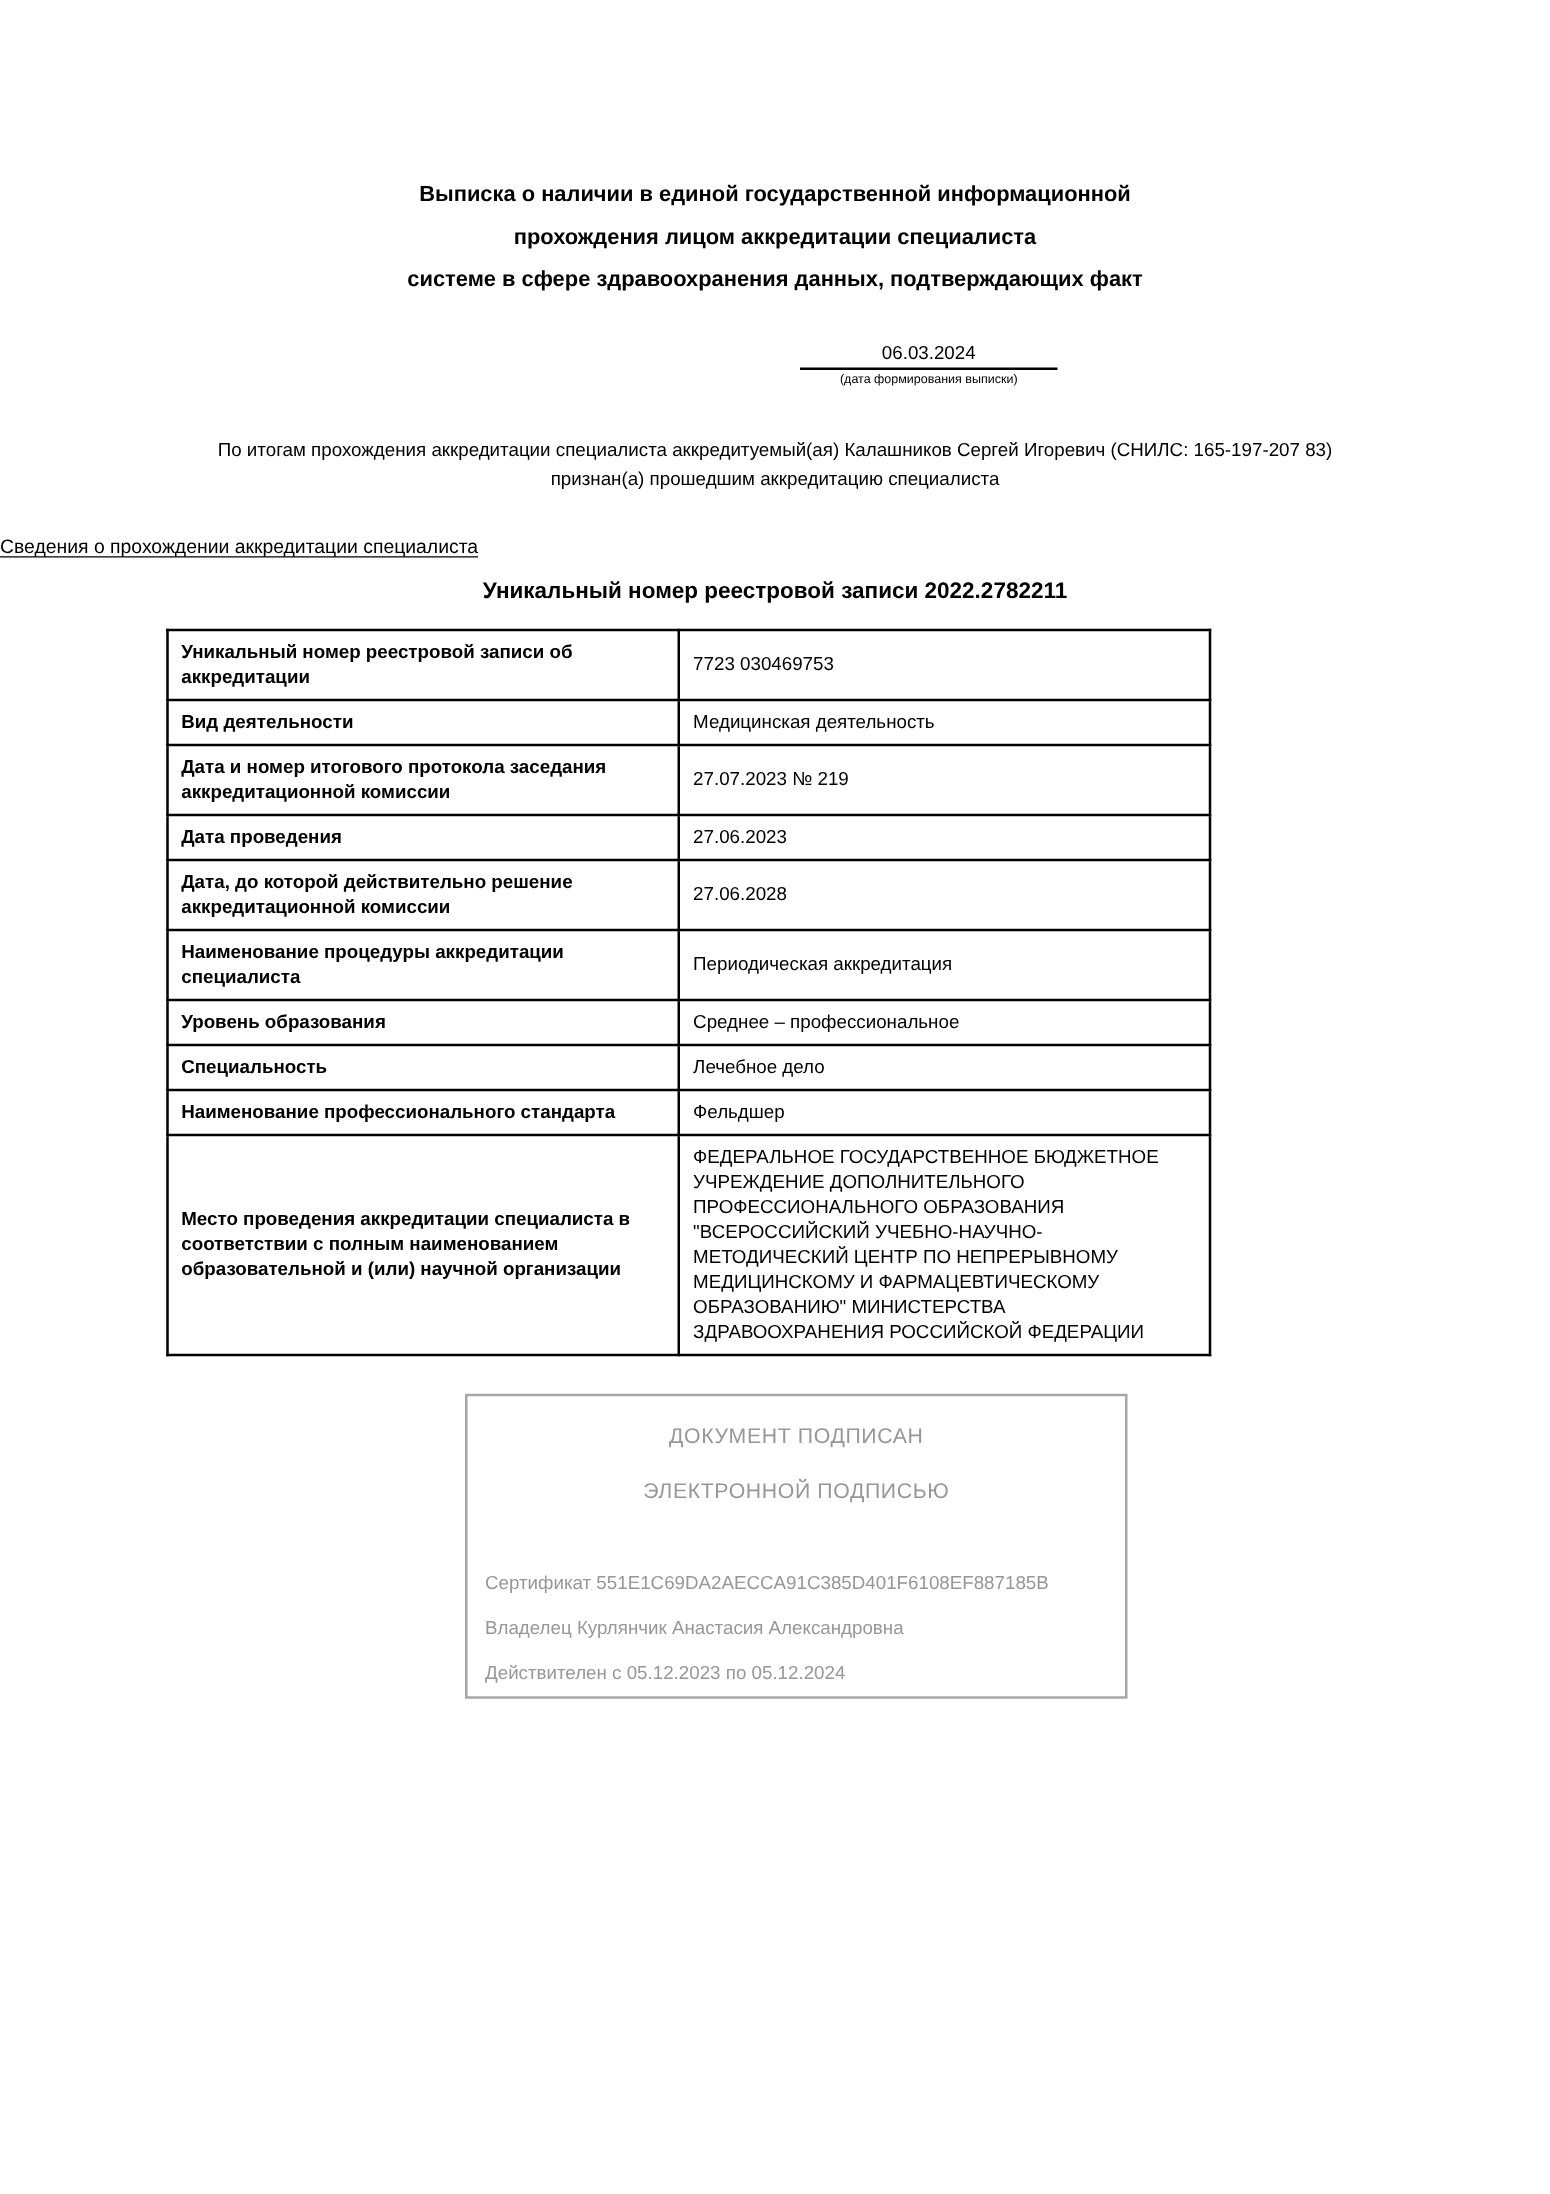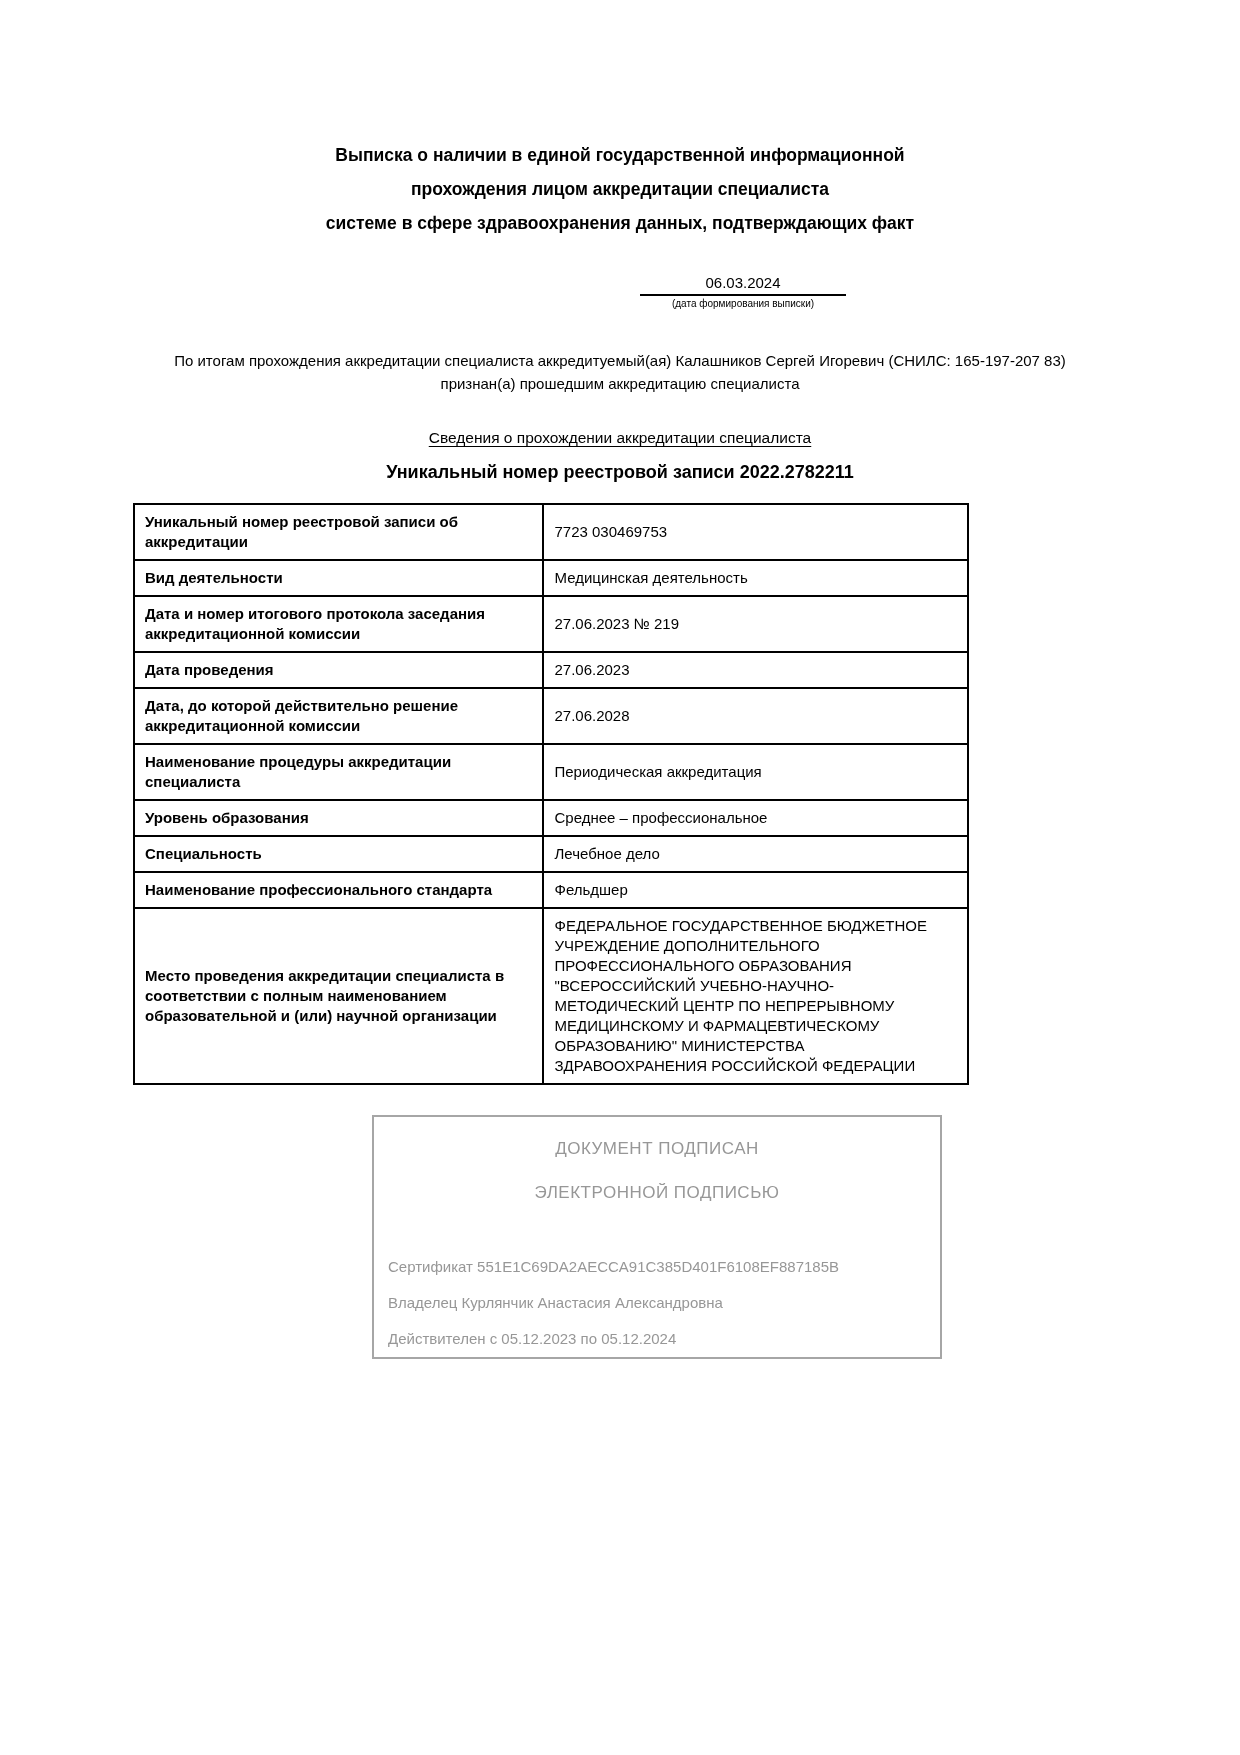--- a/index.html
+++ b/index.html
@@ -43,7 +43,6 @@
   }
   .section-heading {
     margin-top: 34px;
-    text-align: center;
     font-size: 15.5px;
     text-decoration: underline;
     text-underline-offset: 3px;

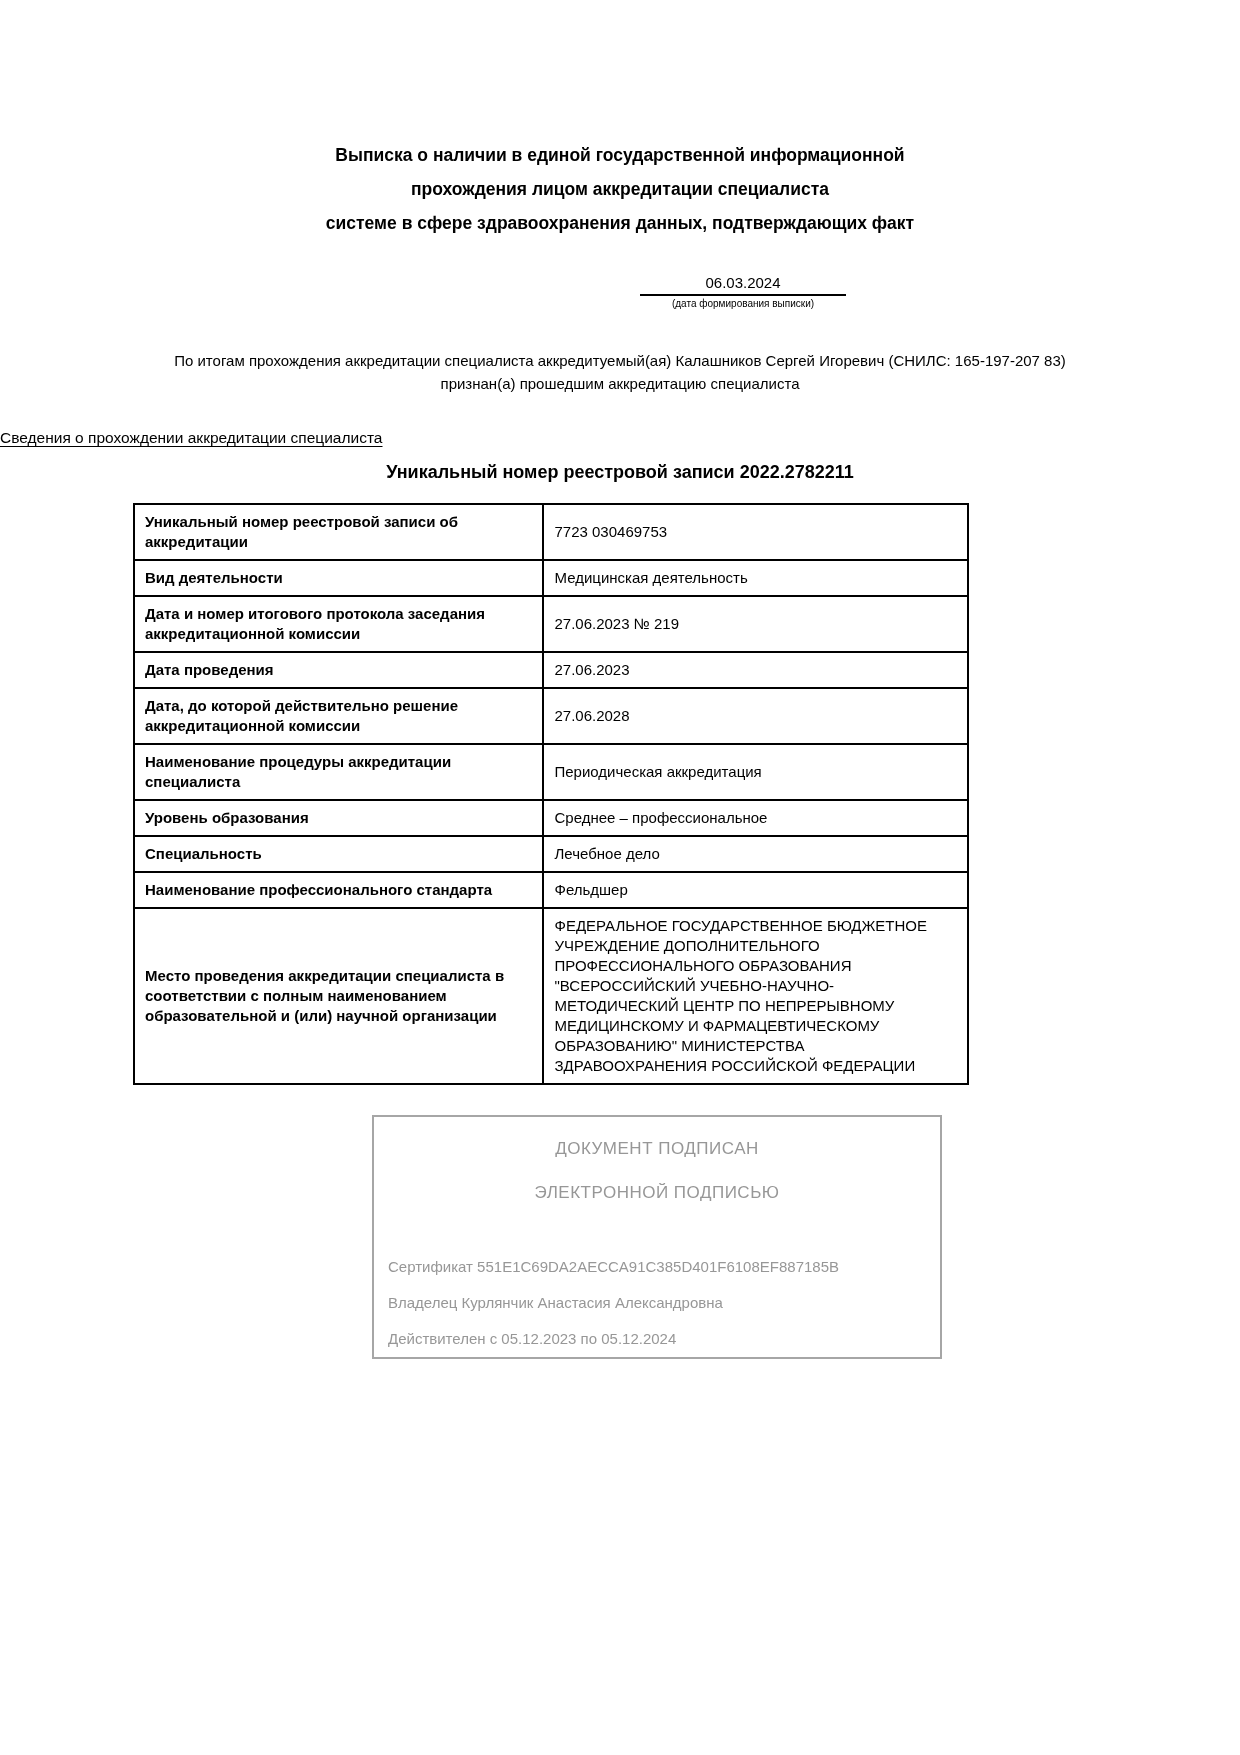--- a/index.html
+++ b/index.html
@@ -125,7 +125,7 @@
     </tr>
     <tr>
       <td class="cell-label">Дата и номер итогового протокола заседания аккредитационной комиссии</td>
-      <td class="cell-value">27.06.2023 № 219</td>
+      <td class="cell-value">27.07.2023 № 219</td>
     </tr>
     <tr>
       <td class="cell-label">Дата проведения</td>

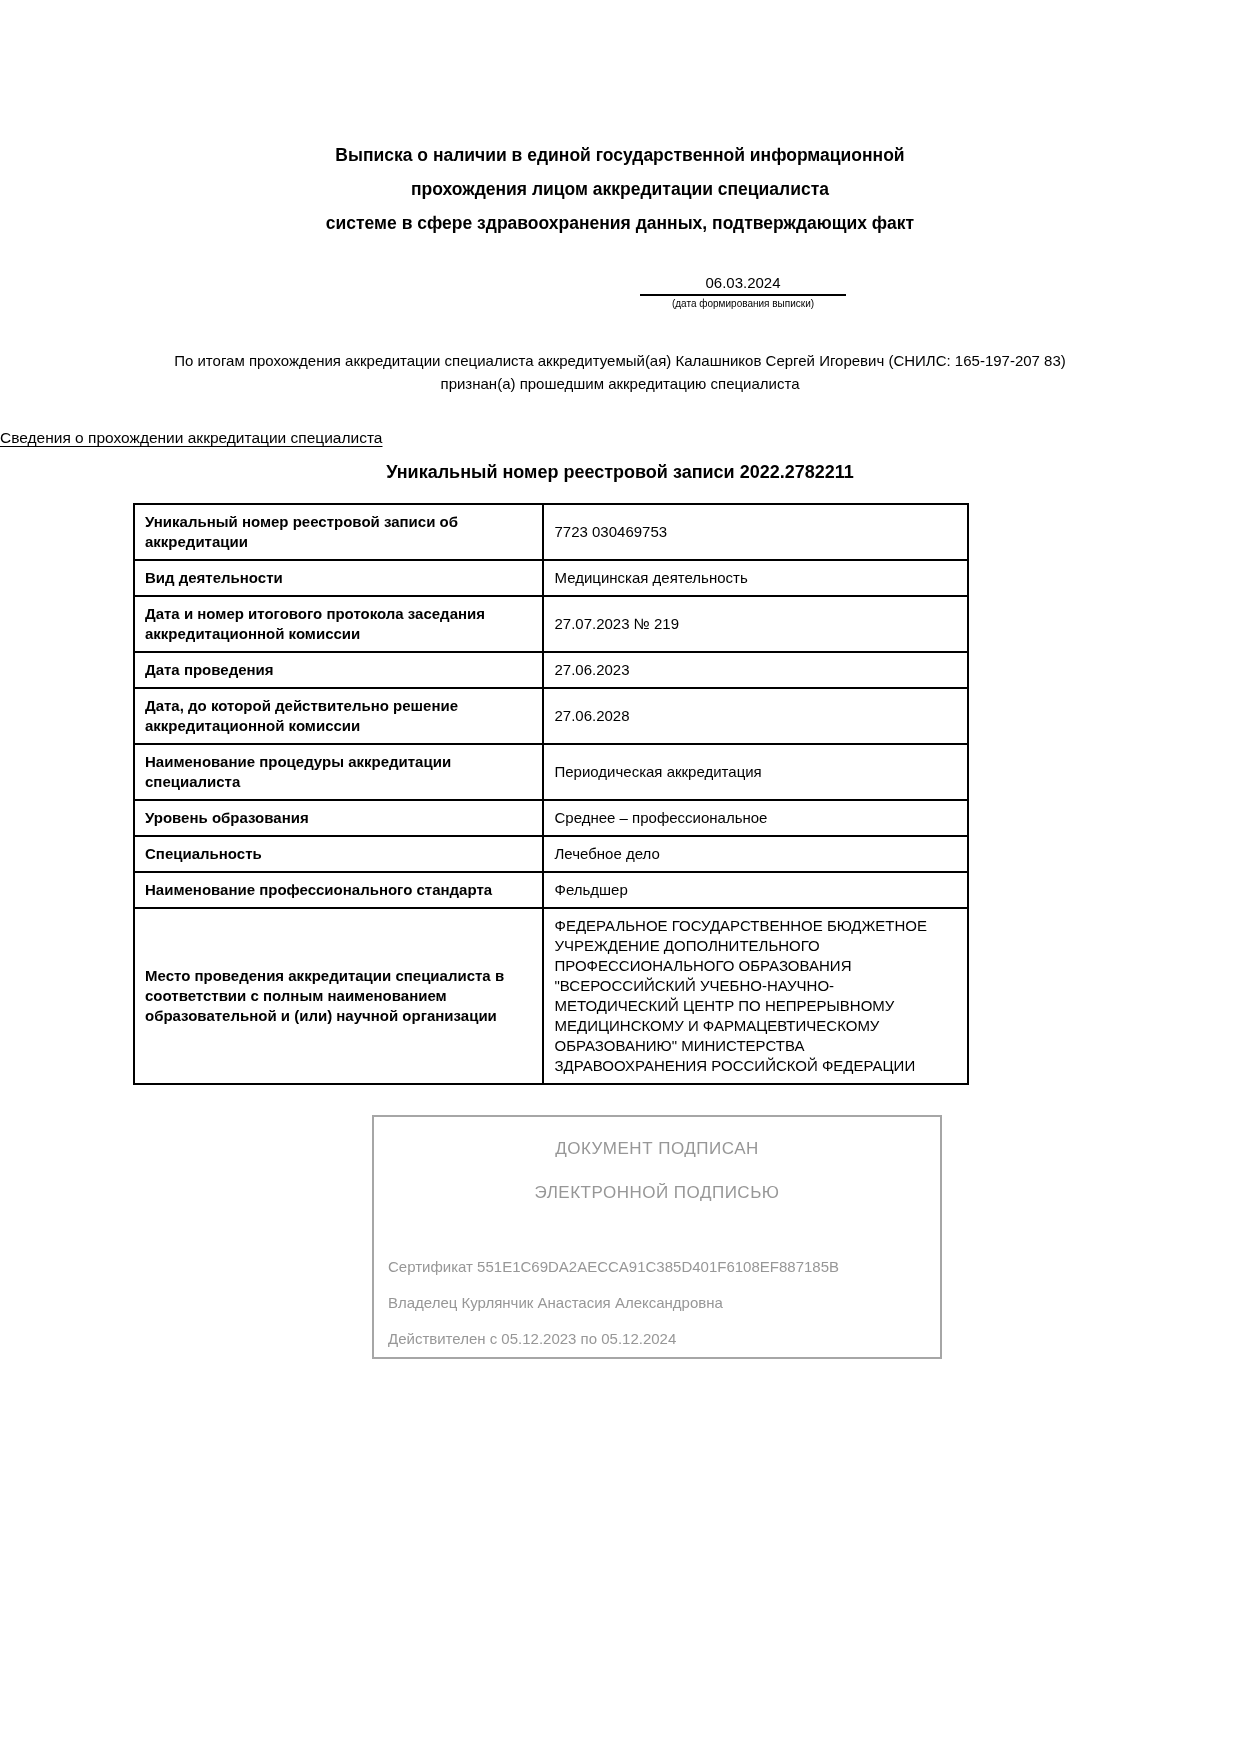--- a/index.html
+++ b/index.html
@@ -70,7 +70,7 @@
   td.cell-value { width: 396px; }
   .sig-box {
     margin: 30px 0 0 372px;
-    width: 570px;
+    width: 530px;
     height: 244px;
     border: 2px solid #a6a6a6;
     color: #979797;

